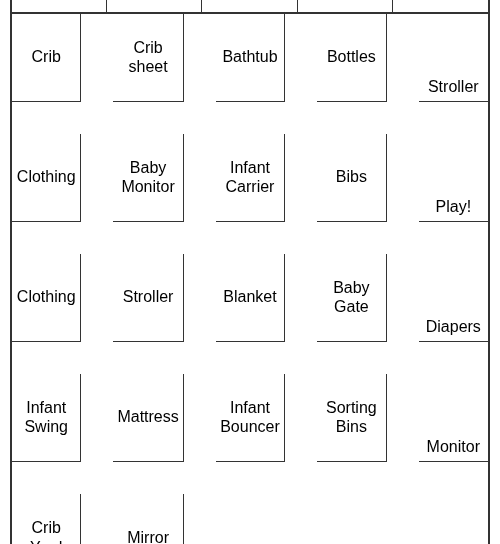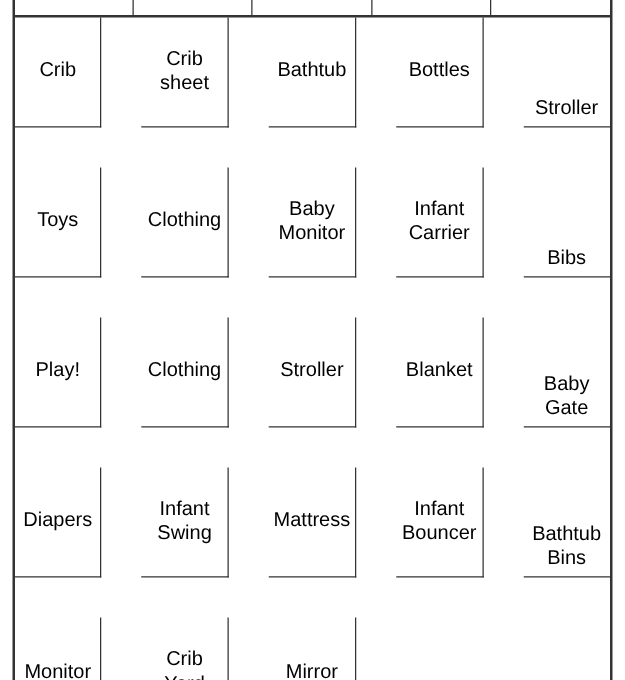--- a/index.html
+++ b/index.html
@@ -87,9 +87,6 @@
         <span class="cell-text md">Stroller</span>
       </div>
       <div class="bingo-cell">
-        <span class="cell-text xl">Toys</span>
-      </div>
-      <div class="bingo-cell">
         <span class="cell-text md">Clothing</span>
       </div>
       <div class="bingo-cell">

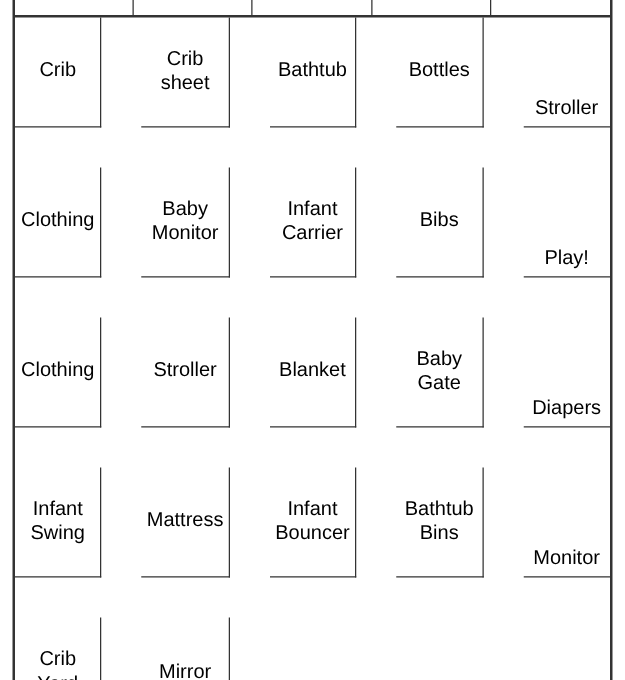--- a/index.html
+++ b/index.html
@@ -126,7 +126,7 @@
         <span class="cell-text sm">Infant Bouncer</span>
       </div>
       <div class="bingo-cell">
-        <span class="cell-text sm">Bathtub Bins</span>
+        <span class="cell-text sm">Sorting Bins</span>
       </div>
       <div class="bingo-cell">
         <span class="cell-text xl">Monitor</span>

